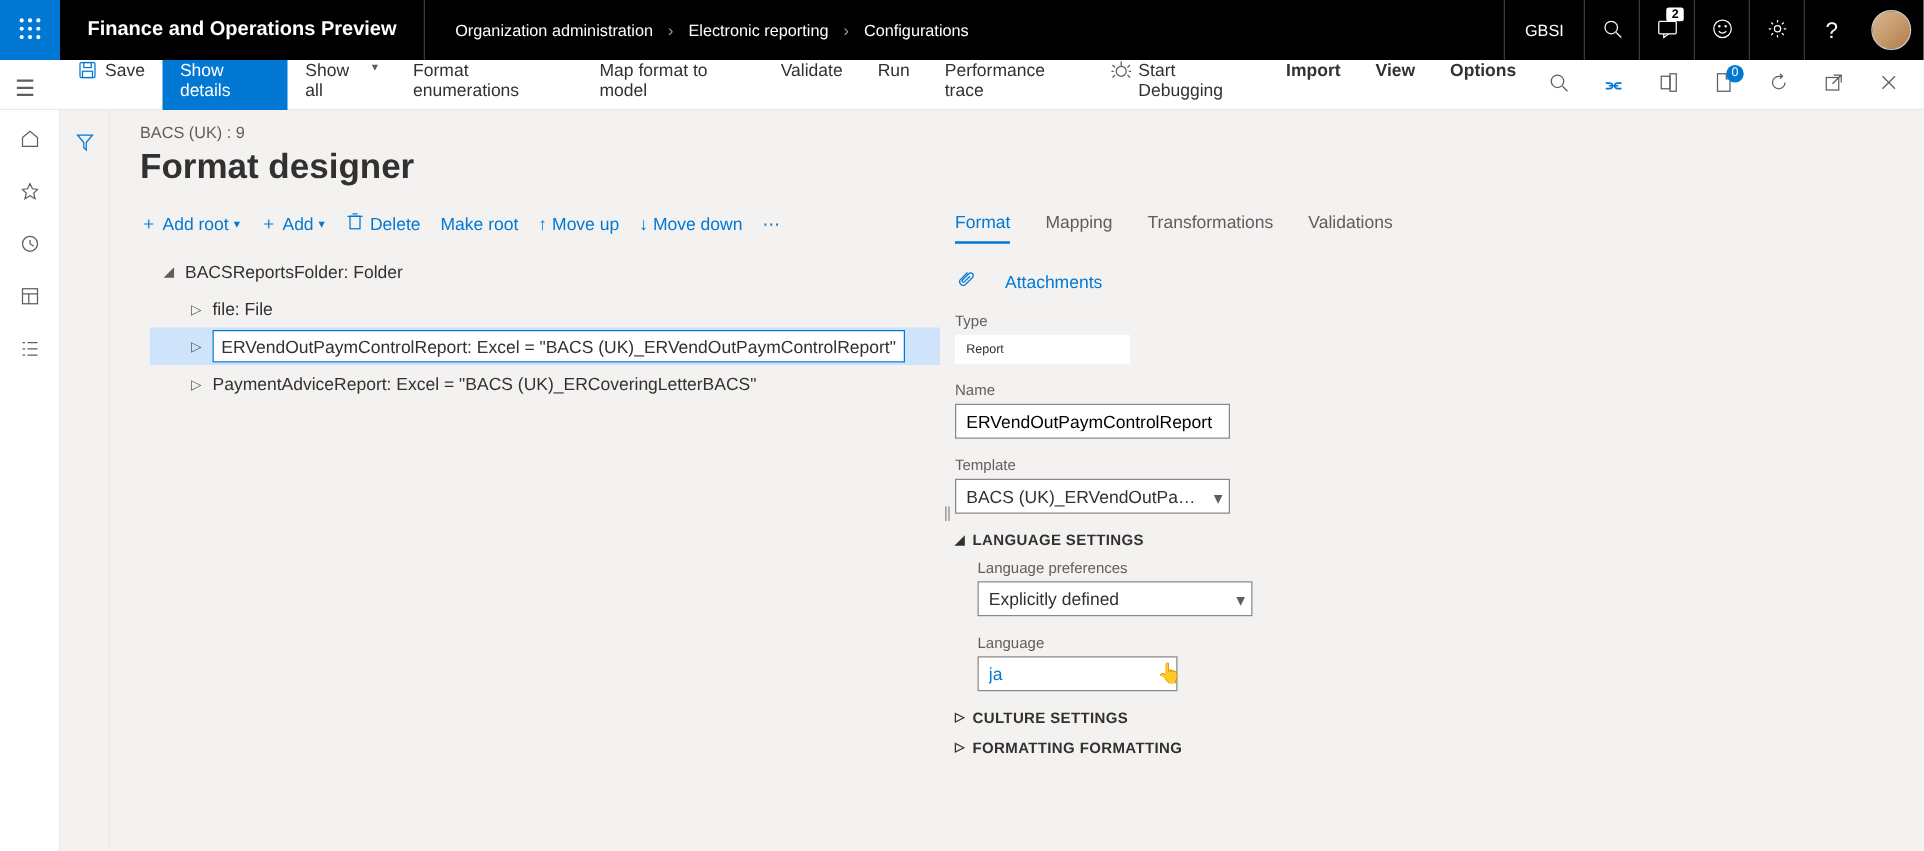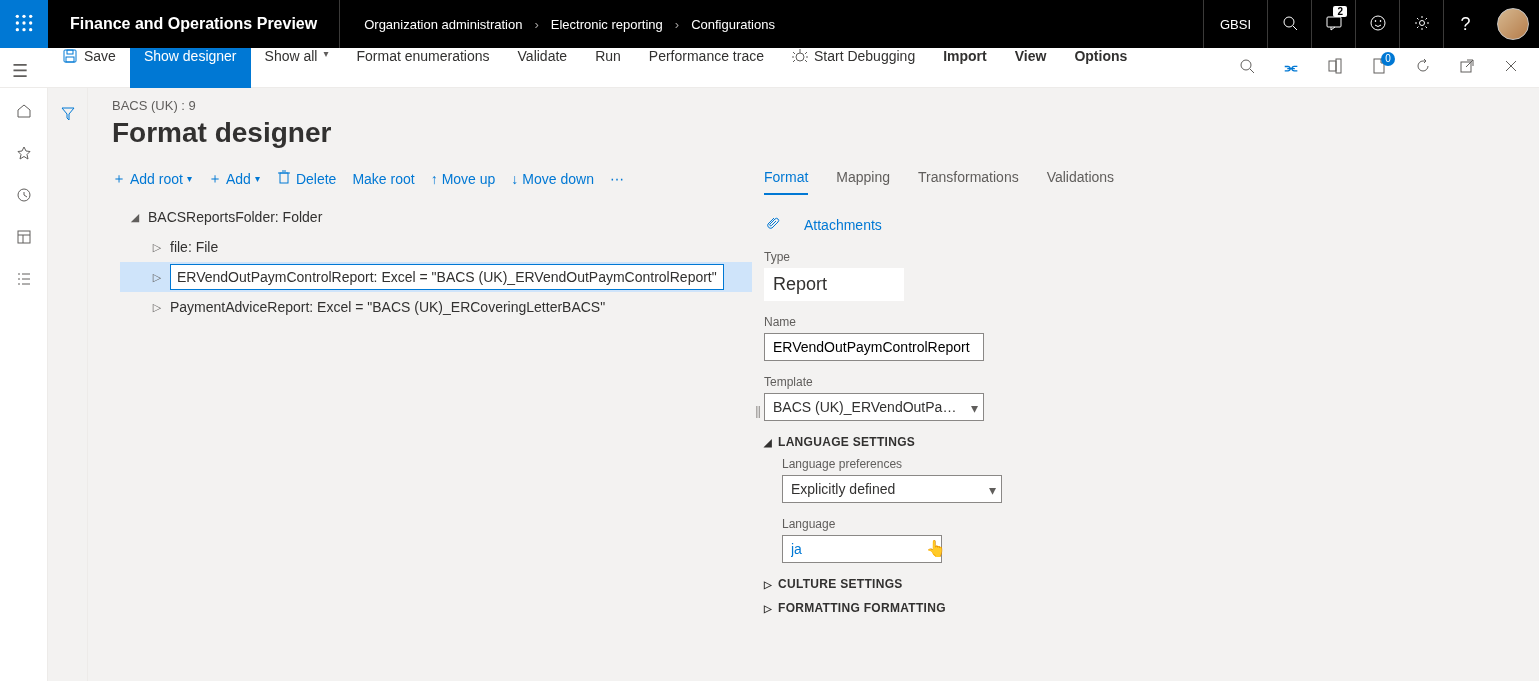--- a/index.html
+++ b/index.html
@@ -152,7 +152,7 @@
     <span>Save</span>
   </div>
   <div class="item primary">
-    <span>Show designer</span>
+    <span>Show details</span>
   </div>
   <div class="item">
     <span>Show all</span>

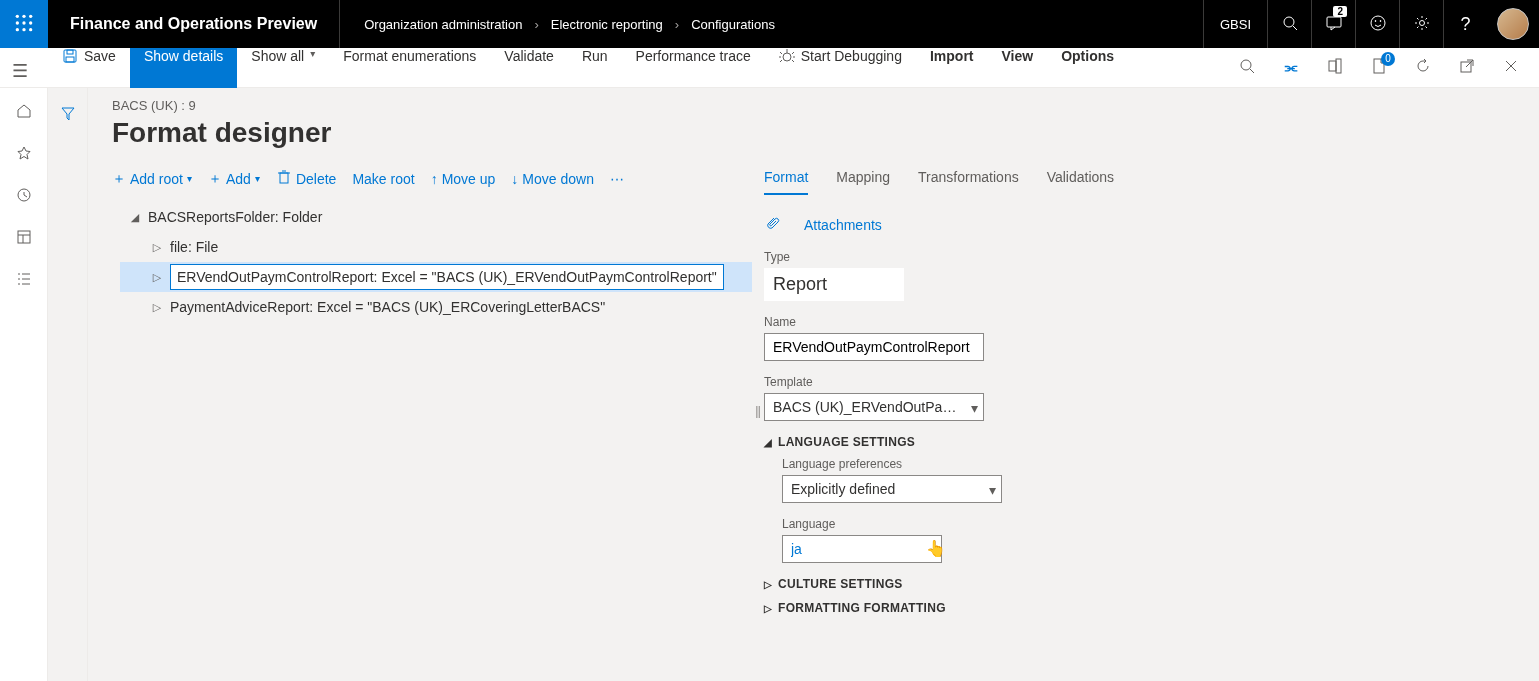--- a/index.html
+++ b/index.html
@@ -162,6 +162,9 @@
     <span>Format enumerations</span>
   </div>
   <div class="item">
+    <span>Map format to model</span>
+  </div>
+  <div class="item">
     <span>Validate</span>
   </div>
   <div class="item">

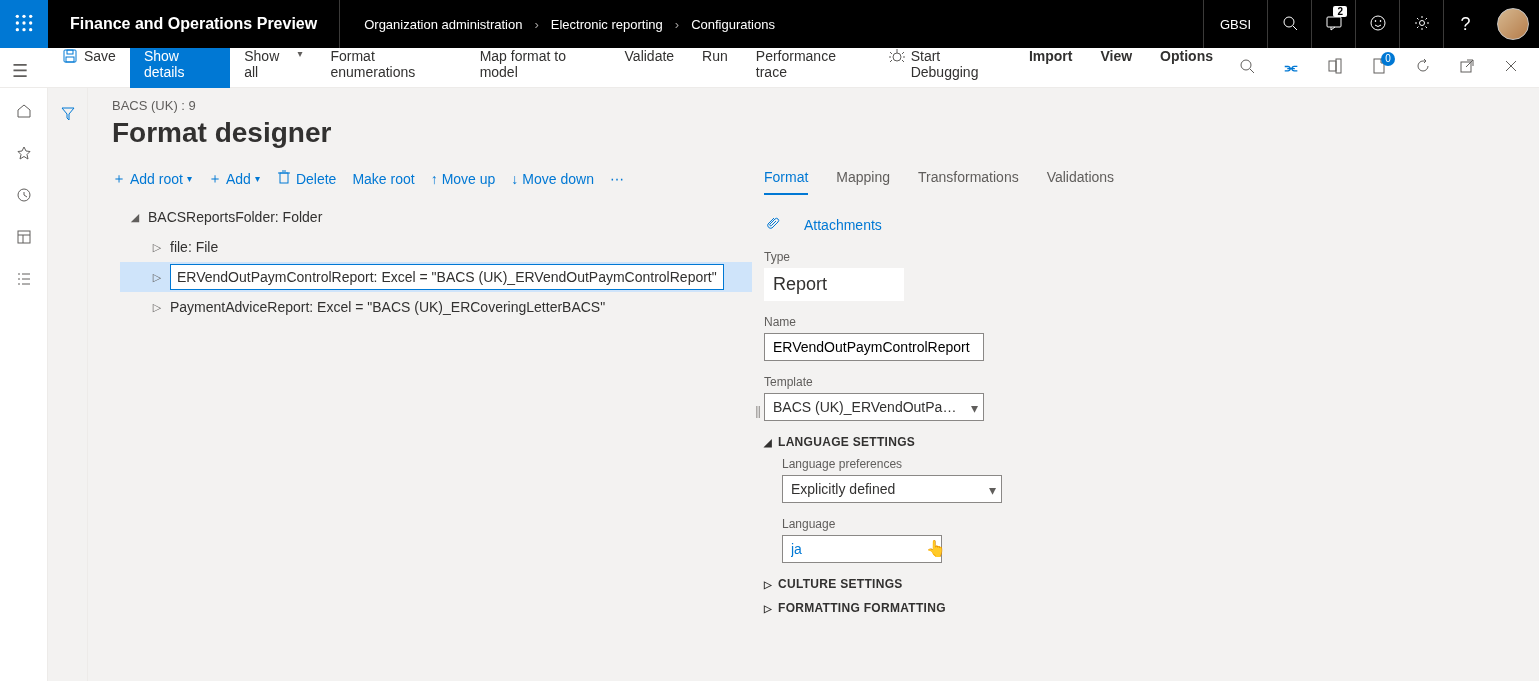--- a/index.html
+++ b/index.html
@@ -63,7 +63,7 @@
 
     .field-group { margin-bottom: 14px; }
     .field-label { font-size: 12px; color: #605e5c; margin-bottom: 4px; }
-    .field-static { font-size: 18px; background:#fff; border:1px solid transparent; padding: 5px 8px; display:inline-block; min-width:140px;}
+    .field-static { font-size: 10px; background:#fff; border:1px solid transparent; padding: 5px 8px; display:inline-block; min-width:140px;}
     .field-input { font-size: 14px; background: #fff; border: 1px solid #8a8886; padding: 5px 8px; width: 220px; }
     .field-select { position:relative; width: 220px; }
     .field-select .inp { font-size: 14px; background: #fff; border: 1px solid #8a8886; padding: 5px 24px 5px 8px; width: 100%; text-overflow: ellipsis; white-space: nowrap; overflow: hidden;}

